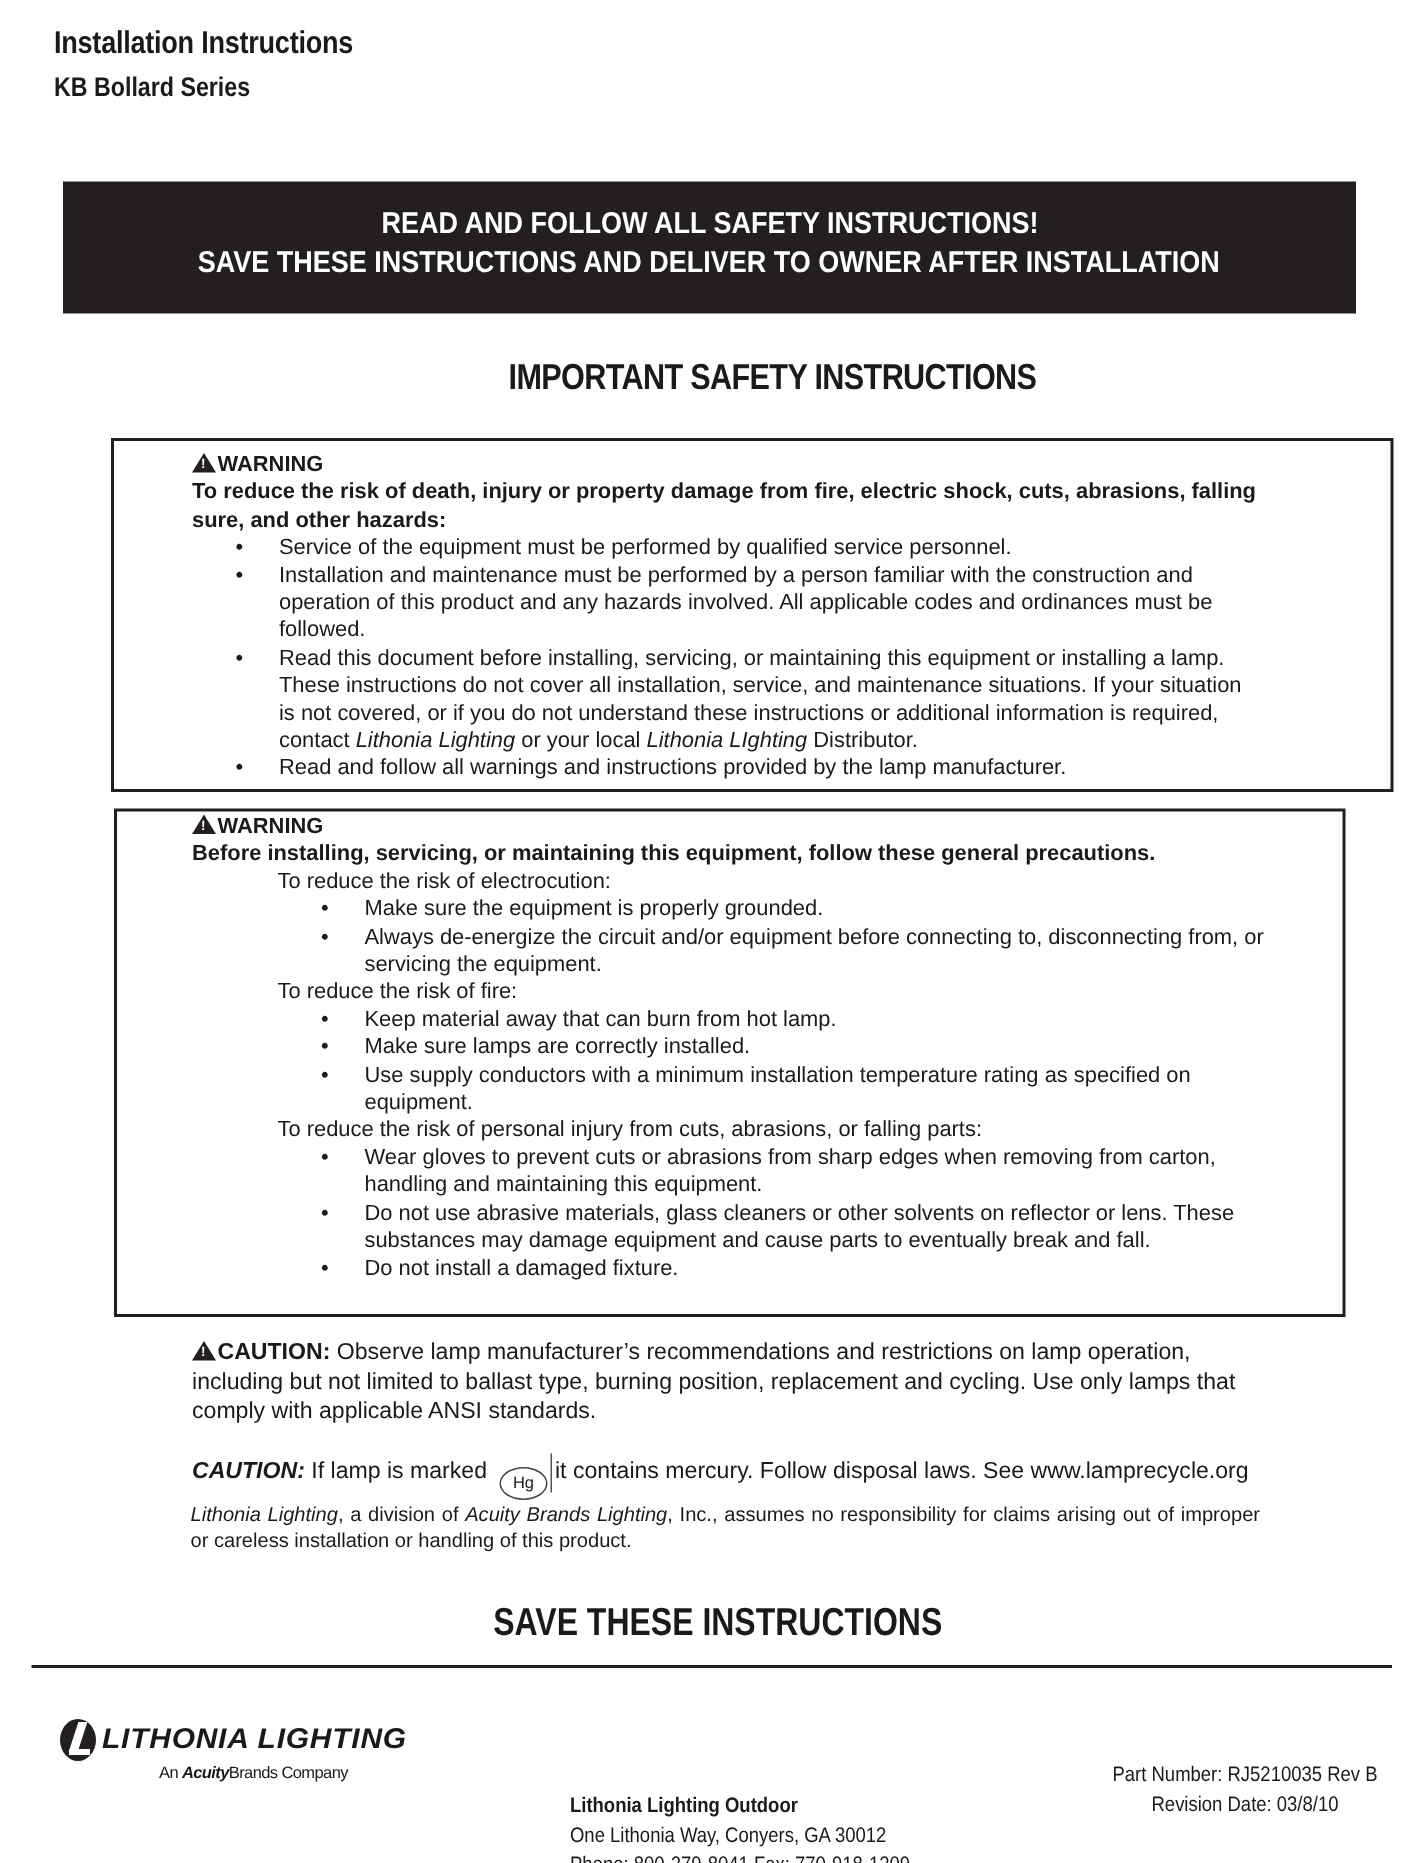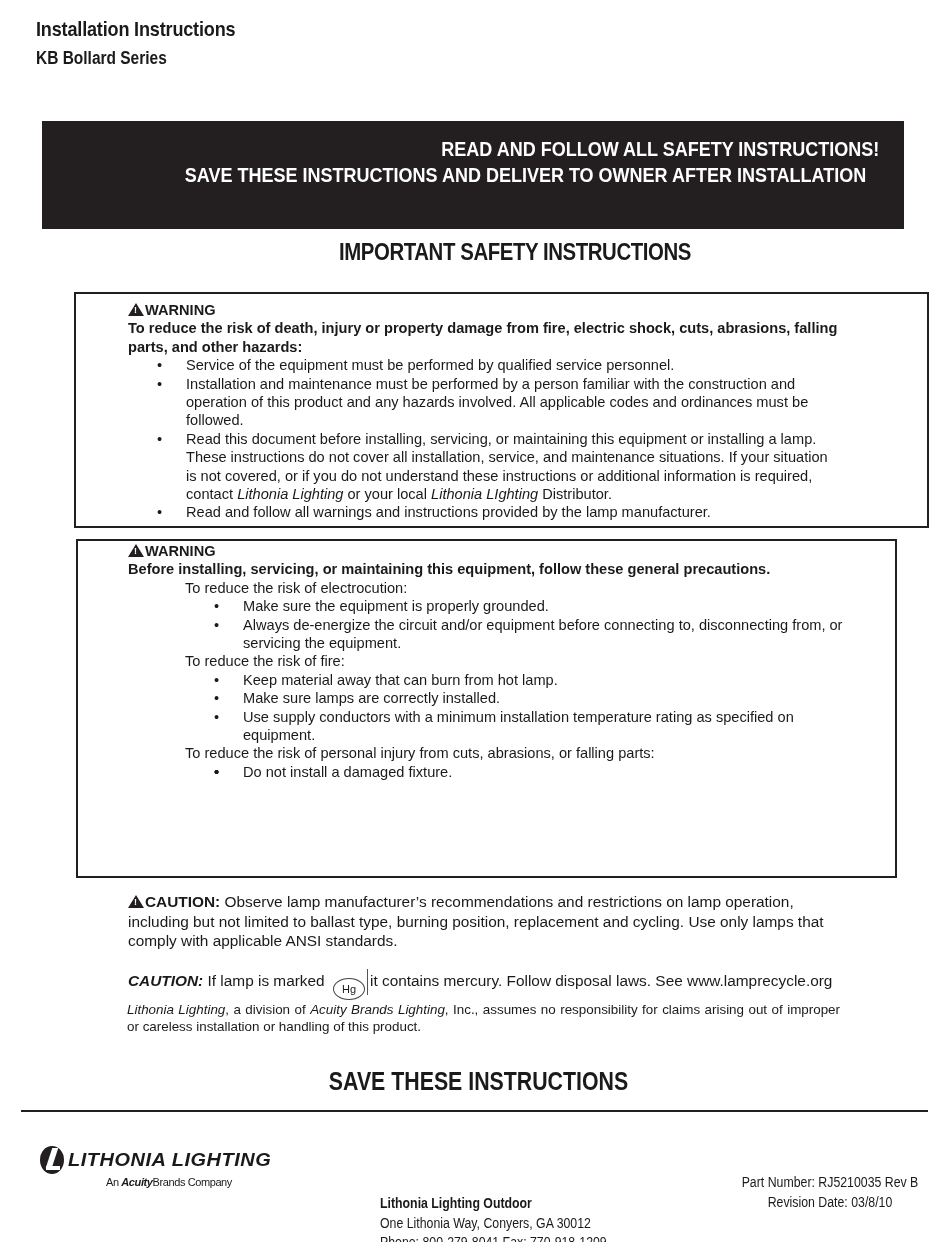--- a/index.html
+++ b/index.html
@@ -9,8 +9,8 @@
                letter-spacing:-0.2px; transform:scaleX(0.86); transform-origin:left top; }
   .doc-subtitle { position:absolute; left:36px; top:48px; font-size:18px; font-weight:bold;
                   transform:scaleX(0.86); transform-origin:left top; }
-  .banner { position:absolute; left:42px; top:121px; width:862px; height:108px; background:#231f20;
-            color:#ffffff; text-align:right; font-weight:bold; font-size:20px; line-height:26px;
+  .banner { position:absolute; left:42px; top:121px; width:862px; height:88px; background:#231f20;
+            color:#ffffff; text-align:center; font-weight:bold; font-size:20px; line-height:26px;
             box-sizing:border-box; padding-top:15px; }
   .banner div { display:inline-block; transform:scaleX(0.9); }
   .section-heading { position:absolute; left:0; width:950px; text-align:center; font-weight:bold;

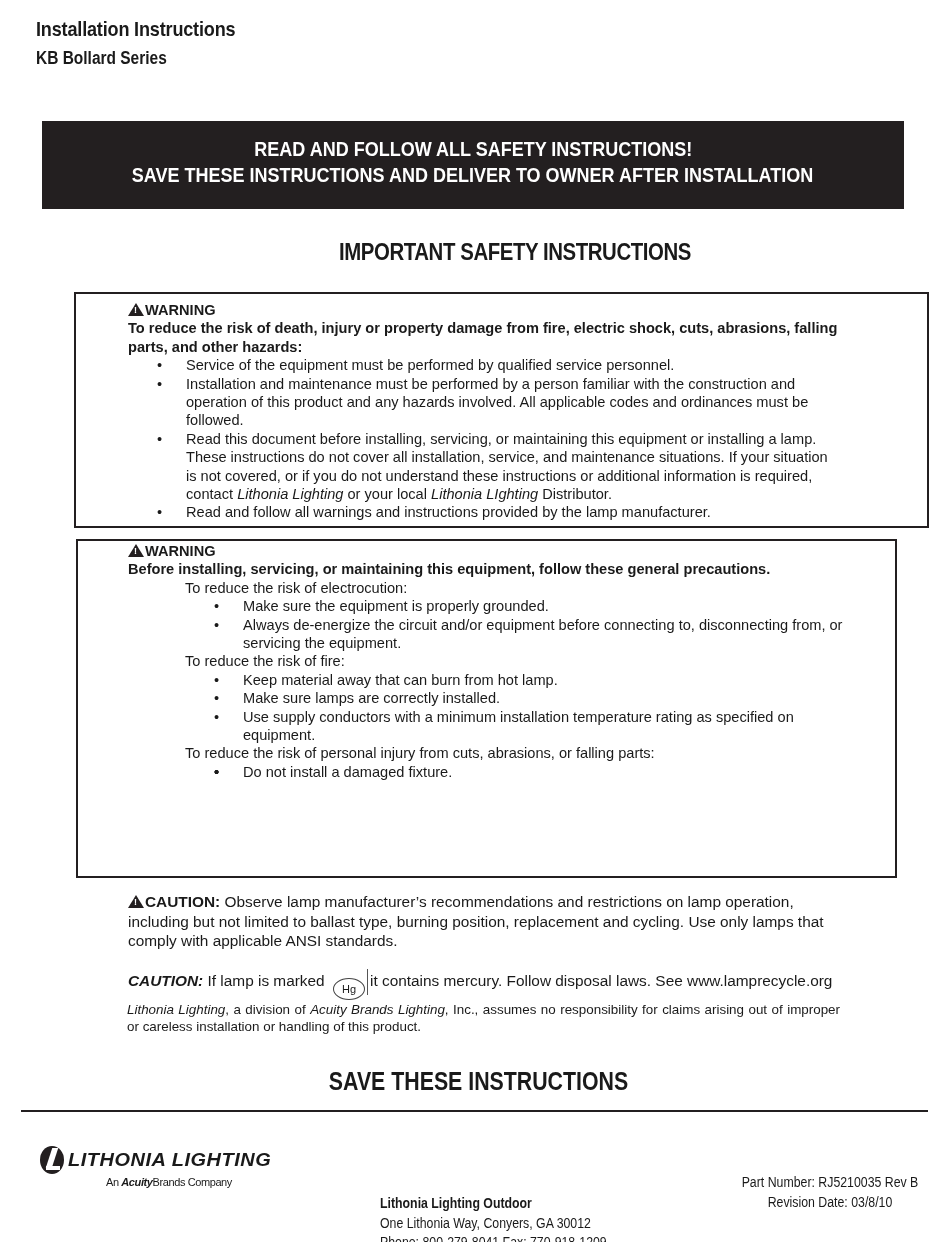--- a/index.html
+++ b/index.html
@@ -76,7 +76,7 @@
   <div class="warn-label">
     <span class="warn-tri"></span><span>WARNING</span>
   </div>
-  <div class="bold">To reduce the risk of death, injury or property damage from fire, electric shock, cuts, abrasions, falling parts, and other hazards:</div>
+  <div class="bold">To reduce the risk of death, injury or property damage from fire, electric shock, cuts, abrasions, falling sure, and other hazards:</div>
   <ul class="ul">
     <li><span class="bullet">•</span><span>Service of the equipment must be performed by qualified service personnel.</span></li>
     <li><span class="bullet">•</span><span>Installation and maintenance must be performed by a person familiar with the construction and operation of this product and any hazards involved. All applicable codes and ordinances must be followed.</span></li>

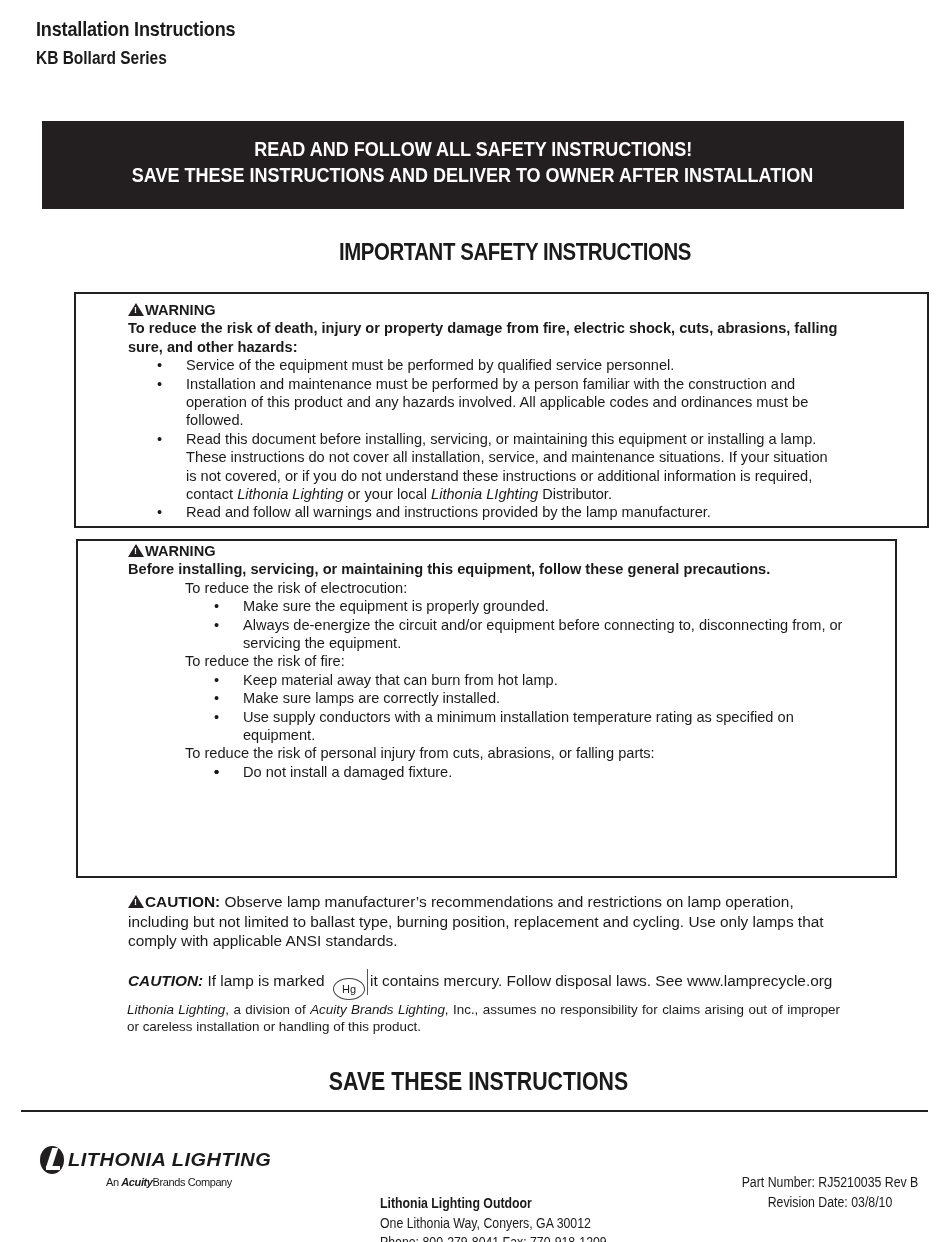--- a/index.html
+++ b/index.html
@@ -107,7 +107,7 @@
 
   <div class="sub">To reduce the risk of personal injury from cuts, abrasions, or falling parts:</div>
   <ul class="ul ul2">
-    <li><span class="bullet">•</span></li>
+    <li><span class="bullet">•</span><span>Wear gloves to prevent cuts or abrasions from sharp edges when removing from carton, handling and maintaining this equipment.</span></li>
     <li><span class="bullet">•</span></li>
     <li><span class="bullet">•</span><span>Do not install a damaged fixture.</span></li>
   </ul>

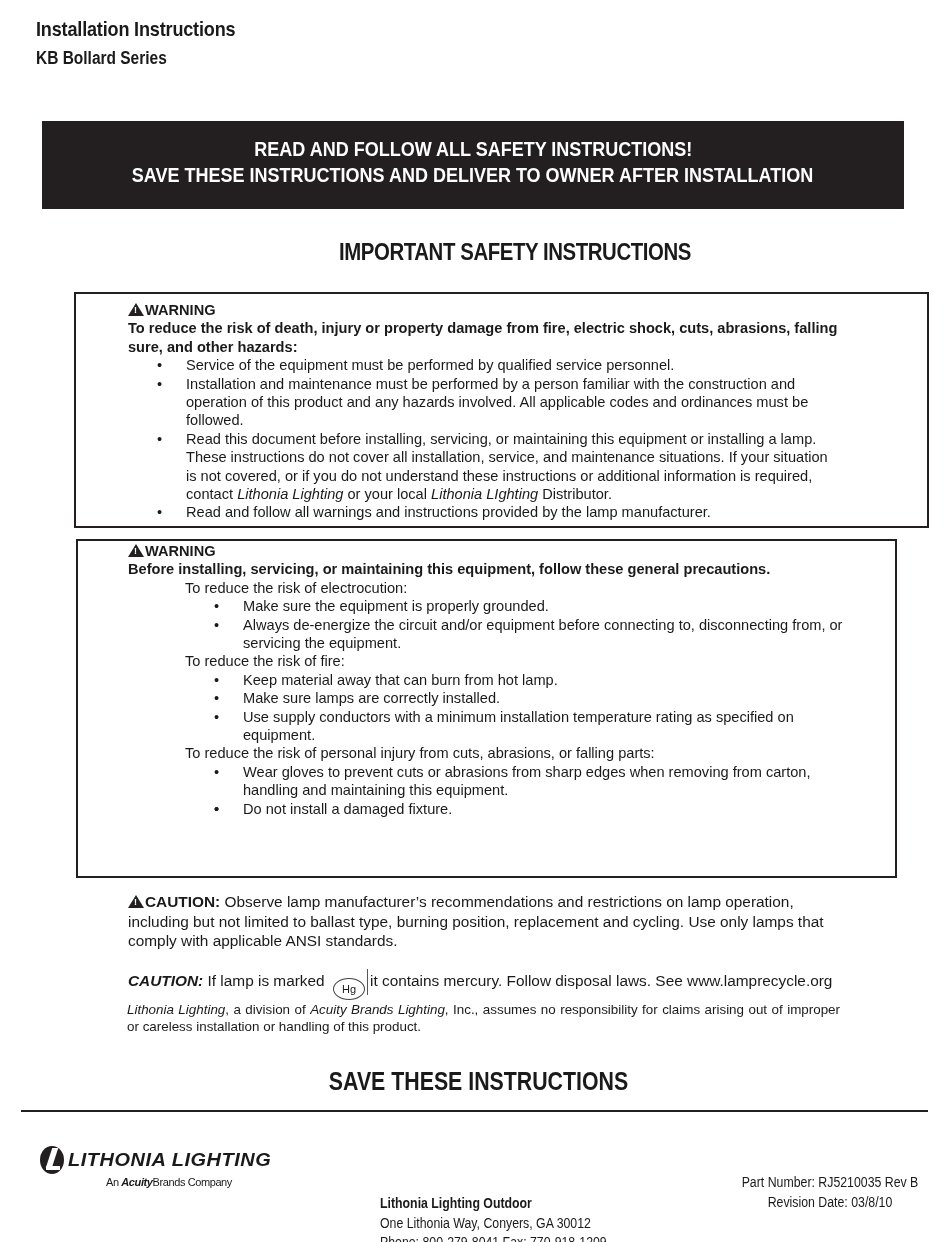--- a/index.html
+++ b/index.html
@@ -108,7 +108,7 @@
   <div class="sub">To reduce the risk of personal injury from cuts, abrasions, or falling parts:</div>
   <ul class="ul ul2">
     <li><span class="bullet">•</span><span>Wear gloves to prevent cuts or abrasions from sharp edges when removing from carton, handling and maintaining this equipment.</span></li>
-    <li><span class="bullet">•</span></li>
+    <li><span class="bullet">•</span><span>Do not use abrasive materials, glass cleaners or other solvents on reflector or lens. These substances may damage equipment and cause parts to eventually break and fall.</span></li>
     <li><span class="bullet">•</span><span>Do not install a damaged fixture.</span></li>
   </ul>
 </div>

